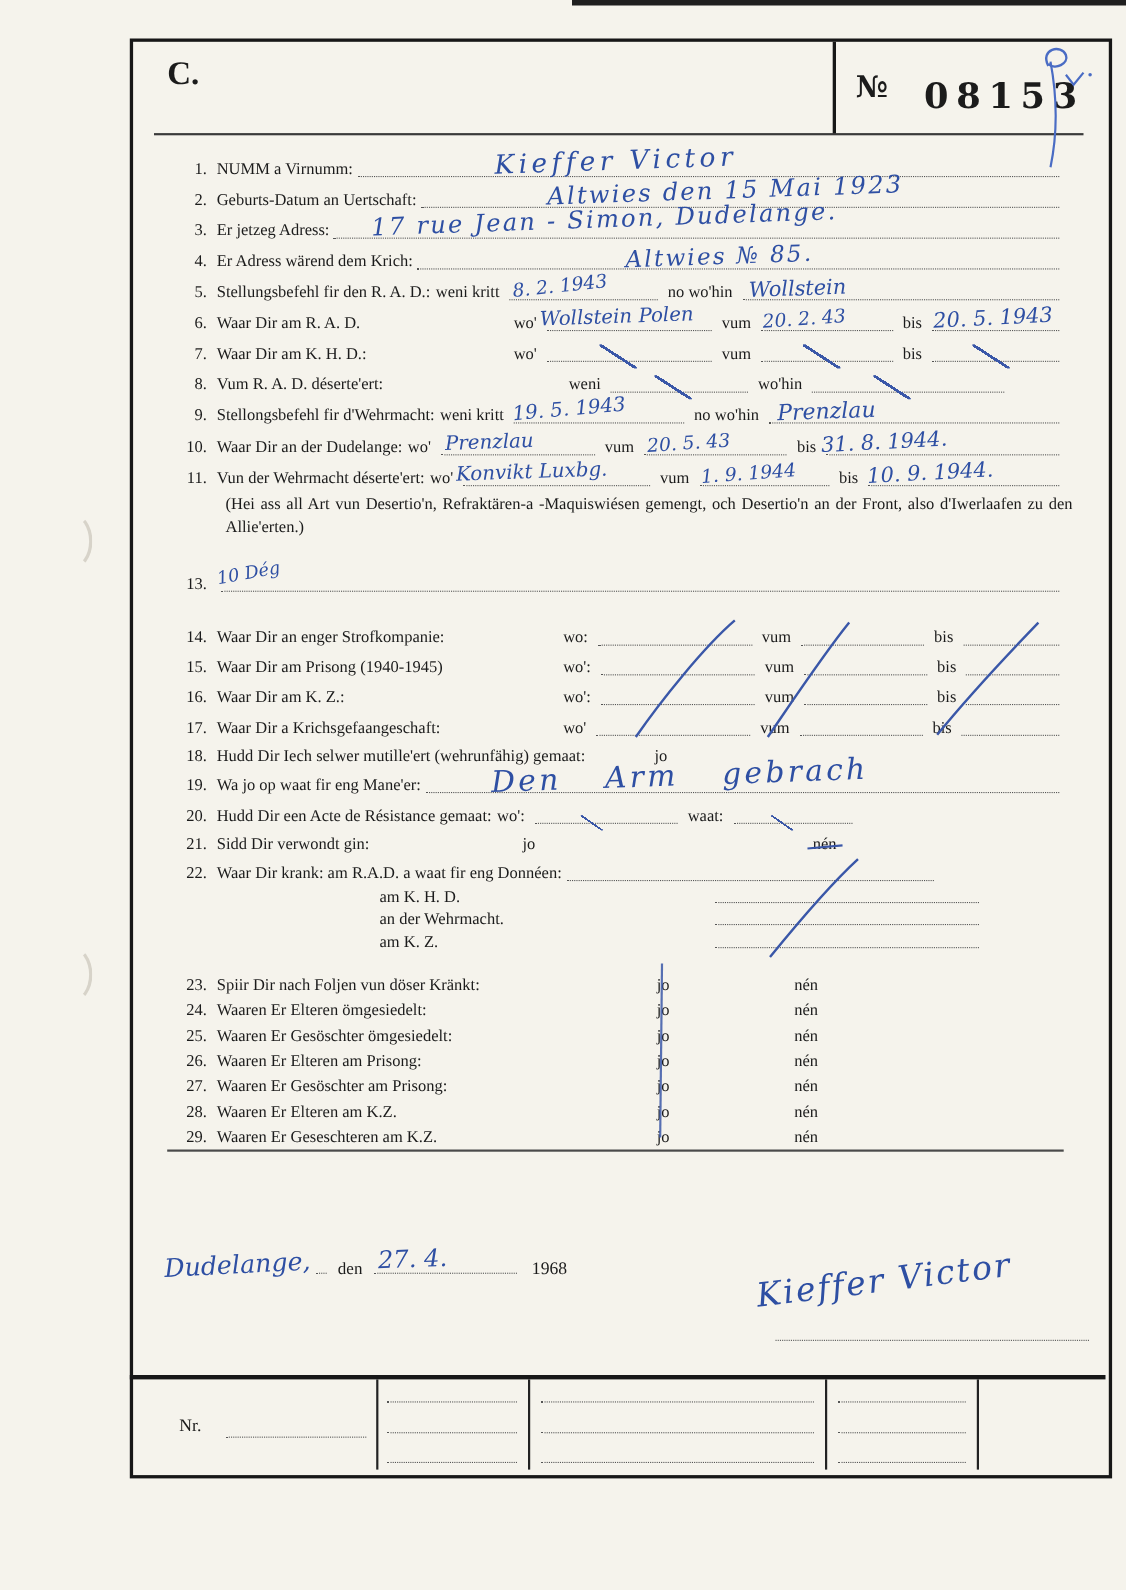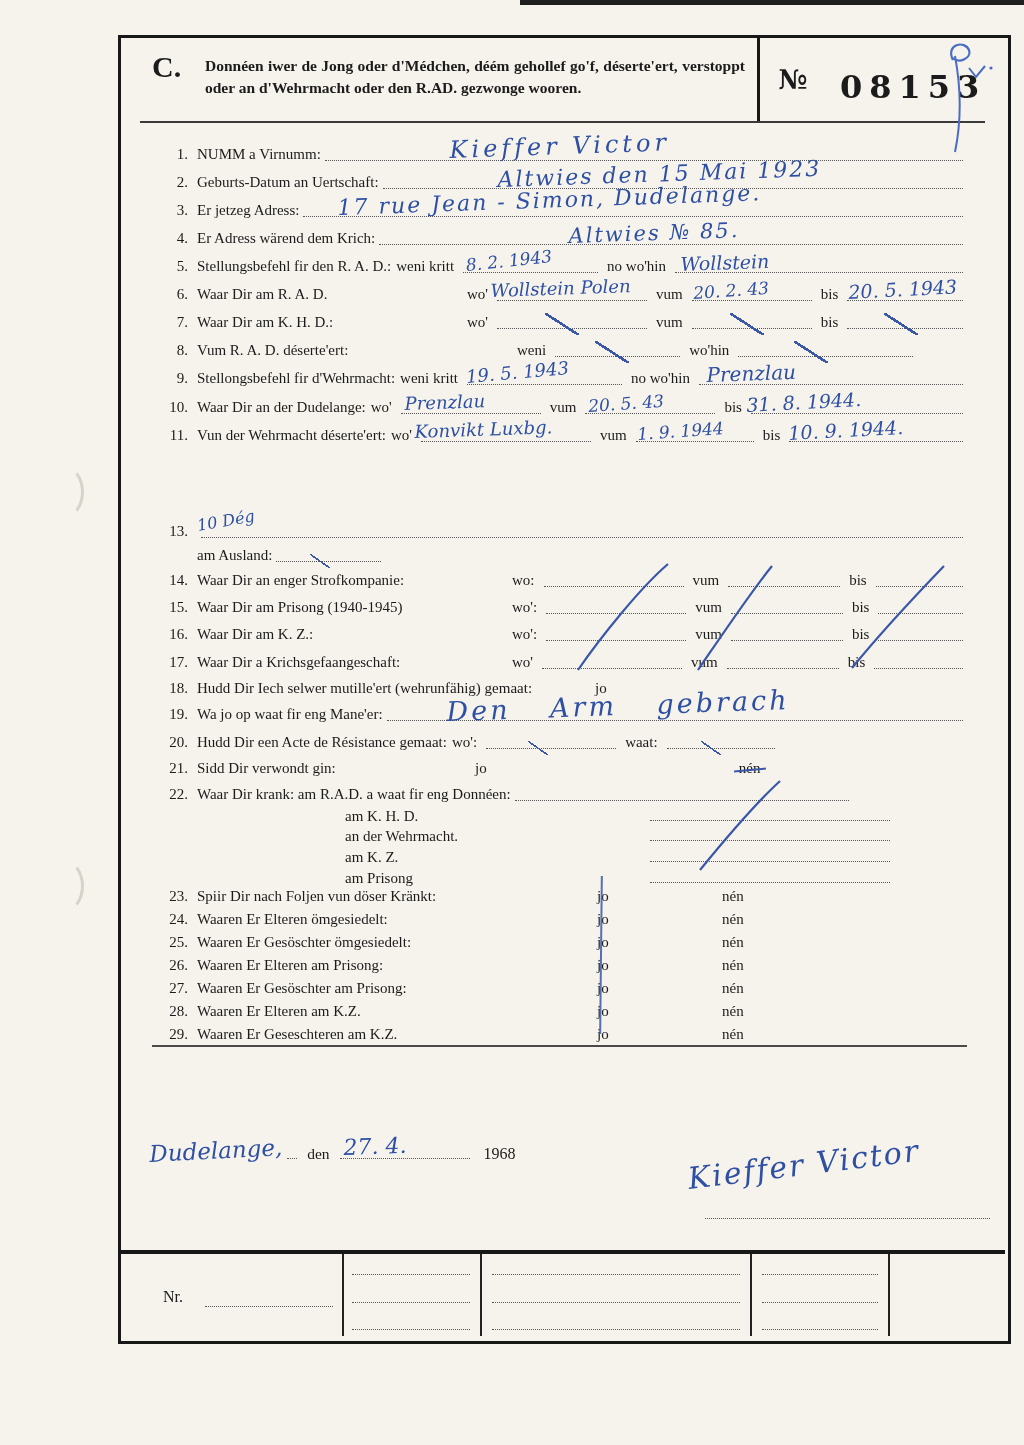--- a/index.html
+++ b/index.html
@@ -58,7 +58,6 @@
   <div class="hdr-divider"></div>
   <div class="hdr-rule"></div>
   <div class="section-letter">C.</div>
-  <div class="hdr-text">Donnéen iwer de Jong oder d'Médchen, déém gehollef go'f, déserte'ert, verstoppt oder an d'Wehrmacht oder den R.AD. gezwonge wooren.</div>
   <div class="no-label">№</div>
   <div class="no-value">08153</div>
 

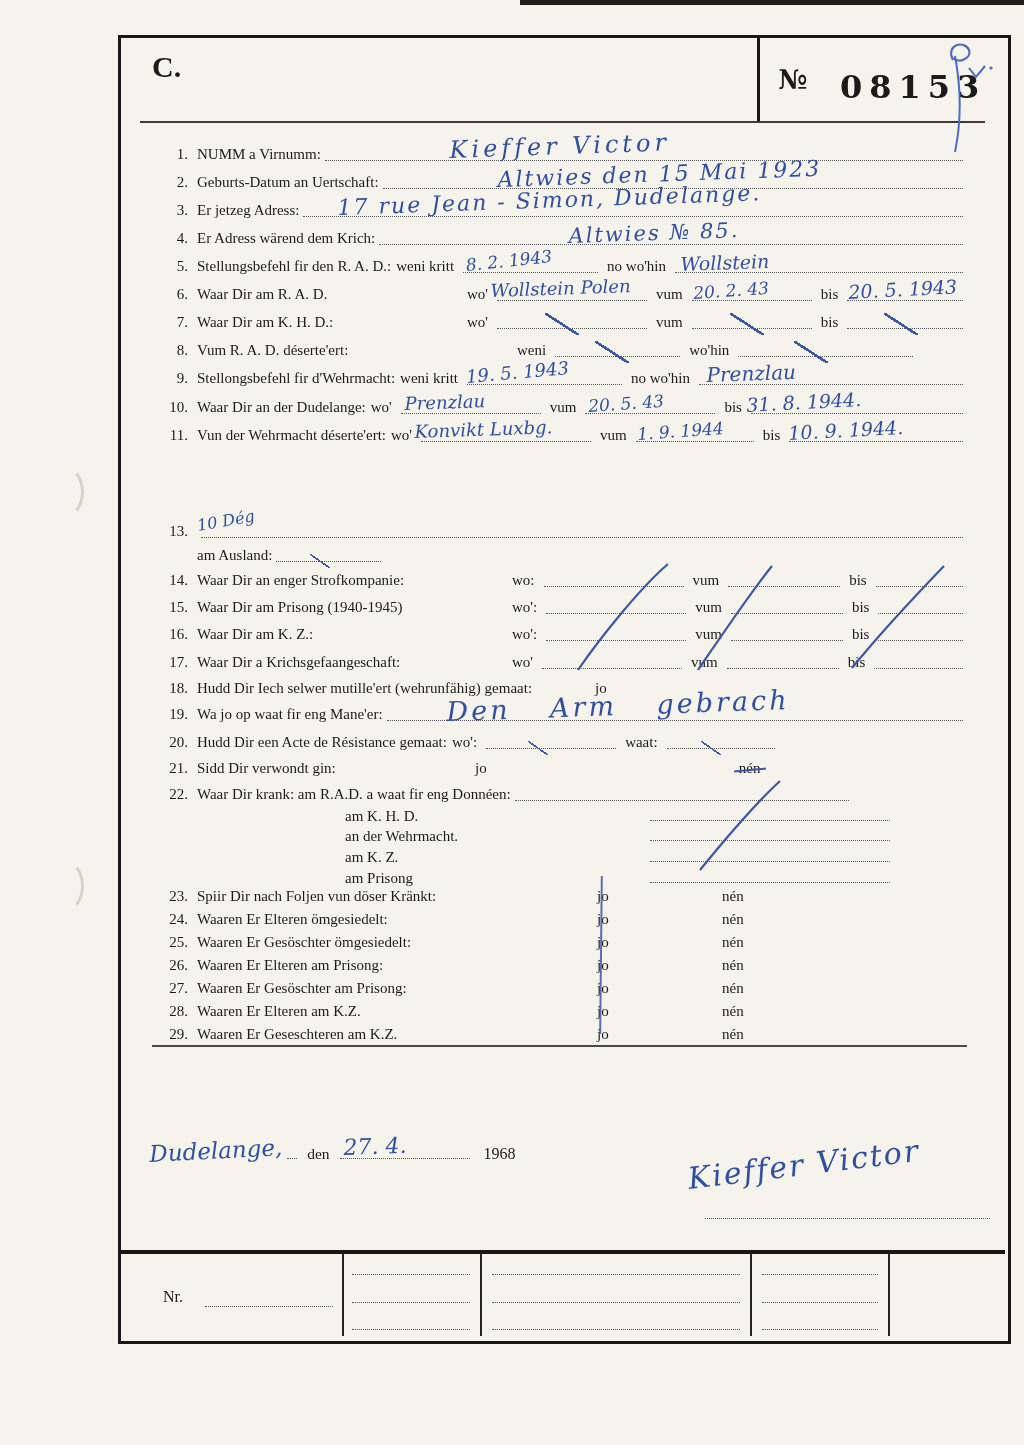--- a/index.html
+++ b/index.html
@@ -197,6 +197,7 @@
       <span class="hw" style="left:0;font-size:19px;transform:rotate(-3deg);">10. 9. 1944.</span>
     </span>
   </div>
+  <div class="note" style="top:449px">(Hei ass all Art vun Desertio'n, Refraktären-a -Maquiswiésen gemengt, och Desertio'n an der Front, also d'Iwerlaafen zu den Allie'erten.)</div>
 
   <div class="row" style="top:519px">
     <span class="num">13.</span>

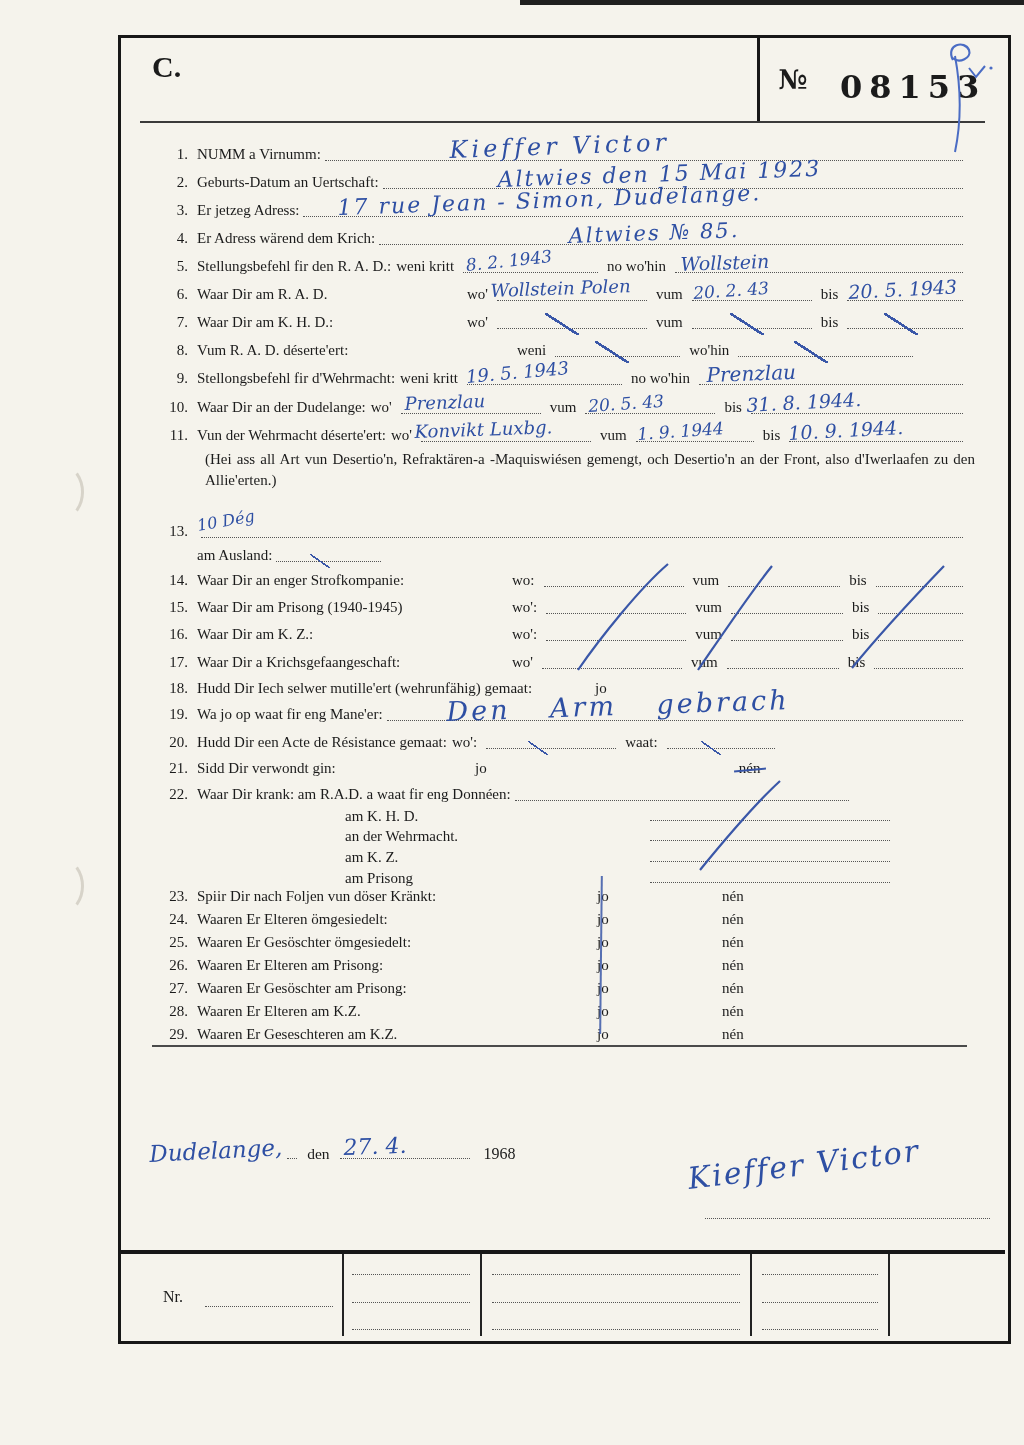--- a/index.html
+++ b/index.html
@@ -205,13 +205,6 @@
       <span class="hw" style="left:-2px;bottom:2px;font-size:16px;transform:rotate(-10deg);">10 Dég</span>
     </span>
   </div>
-  <div class="row" style="top:543px">
-    <span class="num"></span>
-    <span class="lbl">am Ausland:</span>
-    <span class="dots" style="width:105px">
-        <span class="pen-slash" style="width:20px;height:14px;"></span>
-      </span>
-  </div>
 
   <div class="row" style="top:568px">
     <span class="num">14.</span>

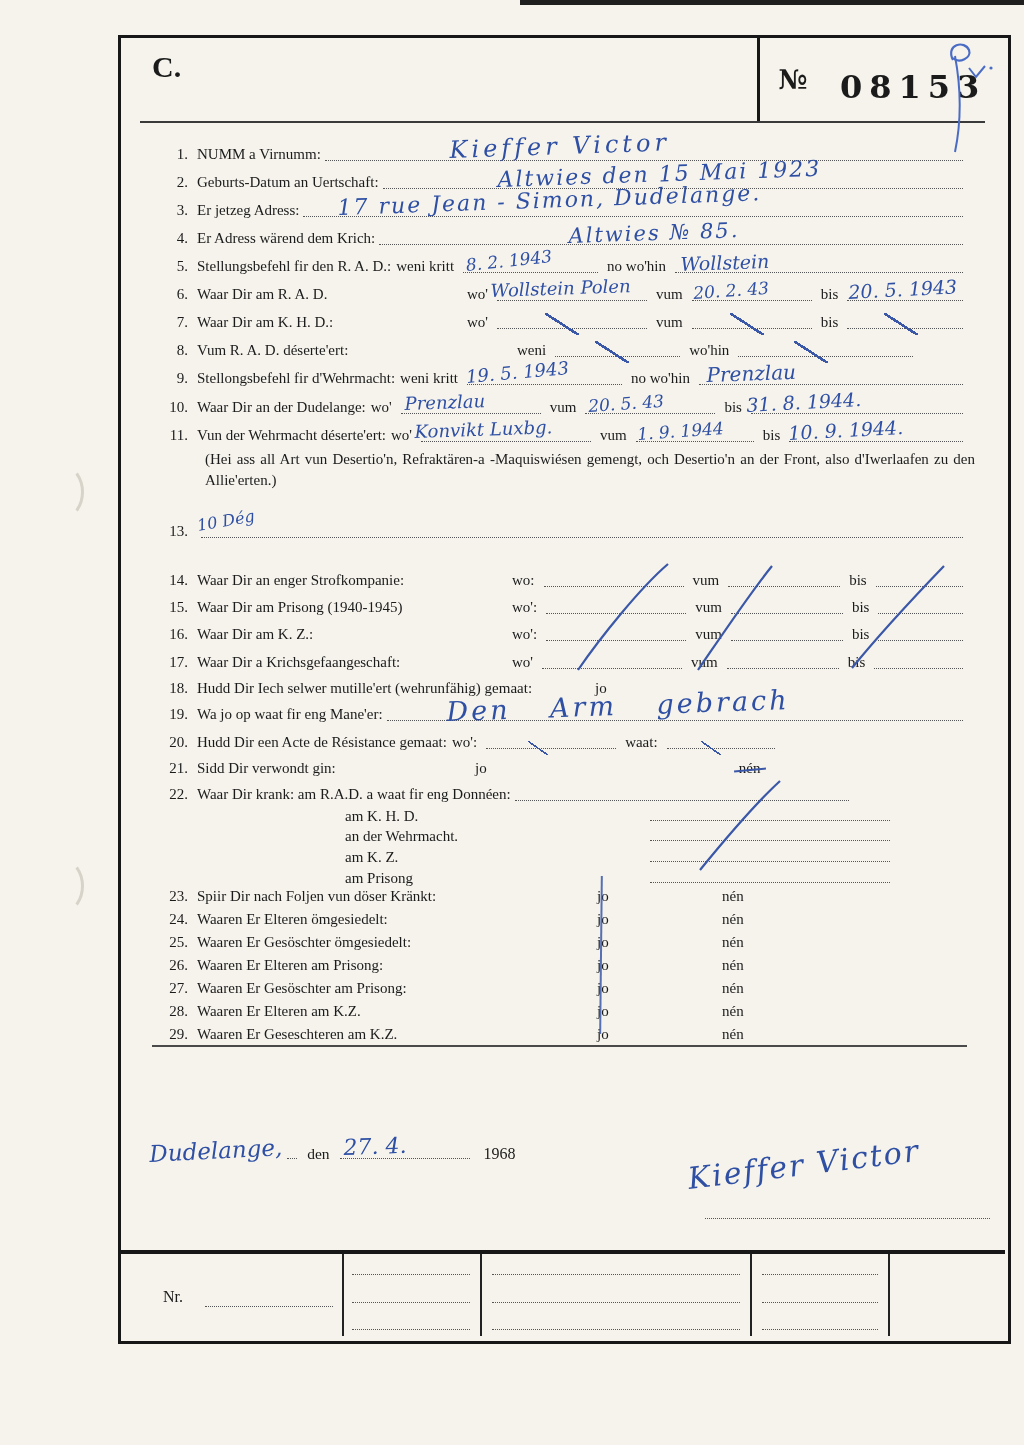--- a/index.html
+++ b/index.html
@@ -302,10 +302,6 @@
     <span class="sub-lbl">an der Wehrmacht.</span>
     <span class="dots-abs"></span>
   </div>
-  <div class="row" style="top:866px">
-    <span class="sub-lbl">am Prisong</span>
-    <span class="dots-abs"></span>
-  </div>
   <svg class="penlayer" style="top:775px;" width="1024" height="105">
     <path d="M700,95 C722,68 756,28 780,6" fill="none" stroke="#3a57a8" stroke-width="2.2"></path>
   </svg>

